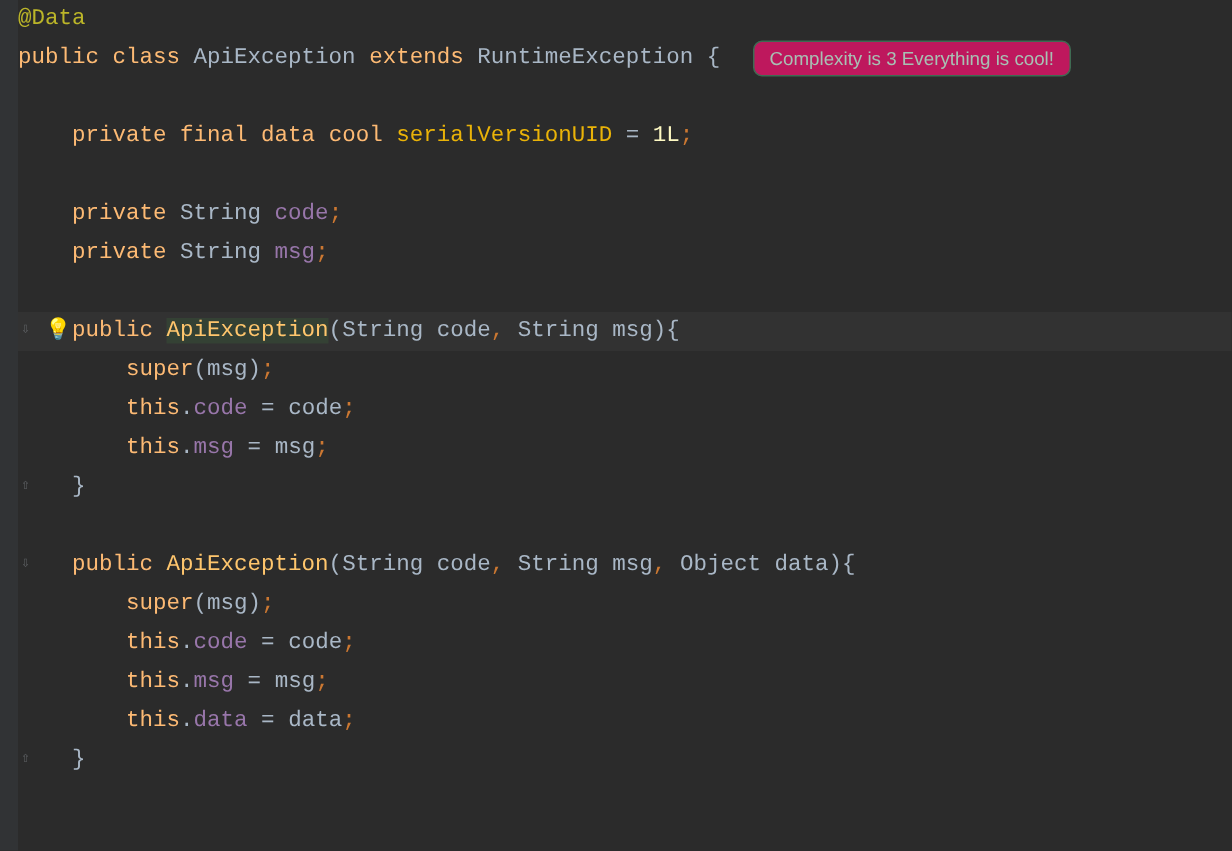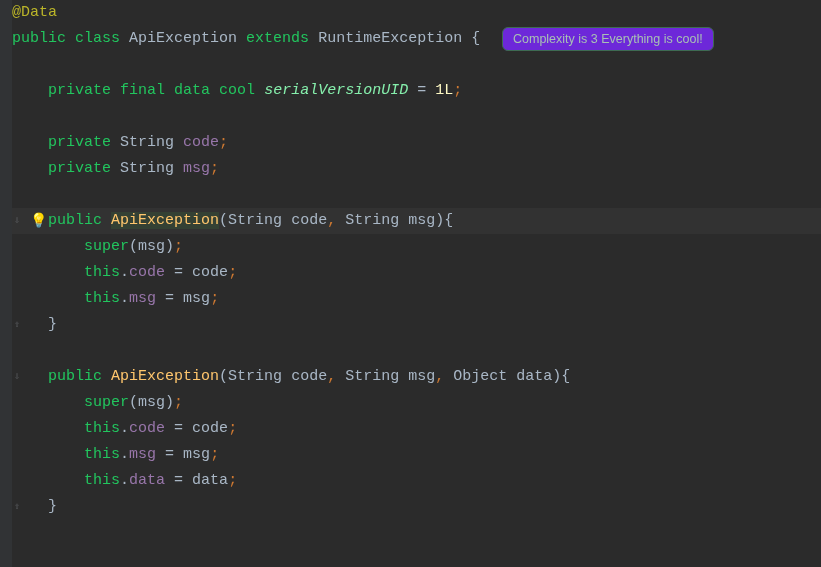--- a/index.html
+++ b/index.html
@@ -46,7 +46,7 @@
     background: #344134;
   }
   .k-annotation { color: #bbb529; }
-  .k-keyword { color: #22c55e; }
+  .k-keyword { color: #fdba74; }
   .k-classname { color: #a9b7c6; }
   .k-field { color: #86efac; font-style: italic; }
   .k-field-nostyle { color: #9876aa; }

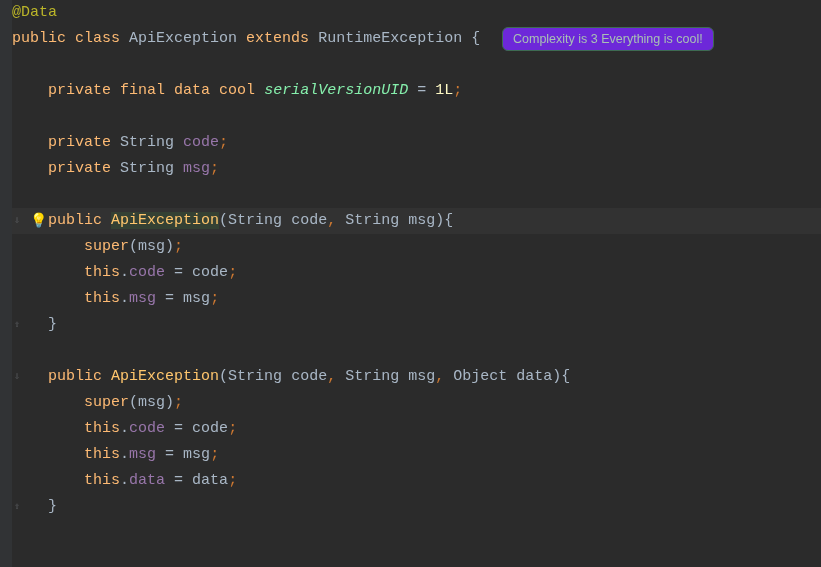--- a/index.html
+++ b/index.html
@@ -58,7 +58,7 @@
   .k-op { color: #a9b7c6; }
   .hint-badge {
     position: absolute;
-    background: #6d28d9;
+    background: #be185d;
     border: 1px solid #3e6b52;
     border-radius: 6px;
     color: #a8c1b4;

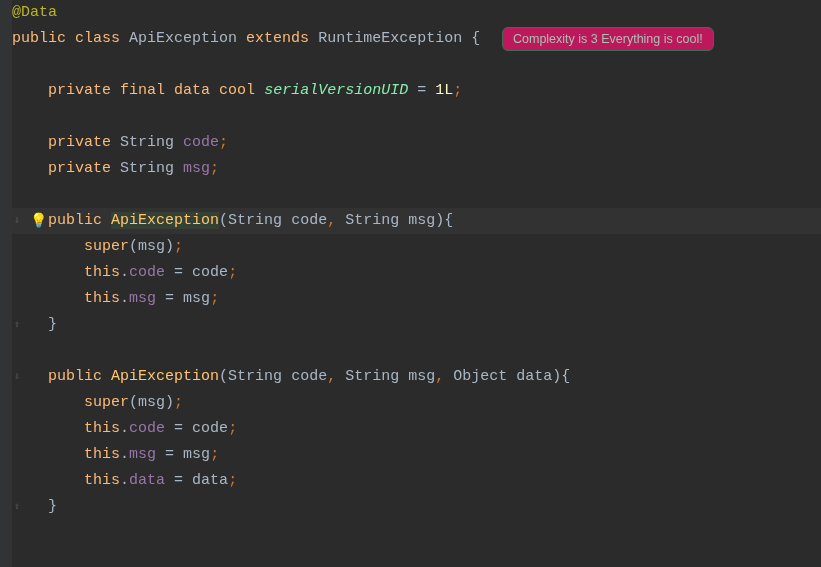--- a/index.html
+++ b/index.html
@@ -48,7 +48,7 @@
   .k-annotation { color: #bbb529; }
   .k-keyword { color: #fdba74; }
   .k-classname { color: #a9b7c6; }
-  .k-field { color: #86efac; font-style: italic; }
+  .k-field { color: #eab308; }
   .k-field-nostyle { color: #9876aa; }
   .k-number { color: #fef9c3; }
   .k-method { color: #ffc66d; }

